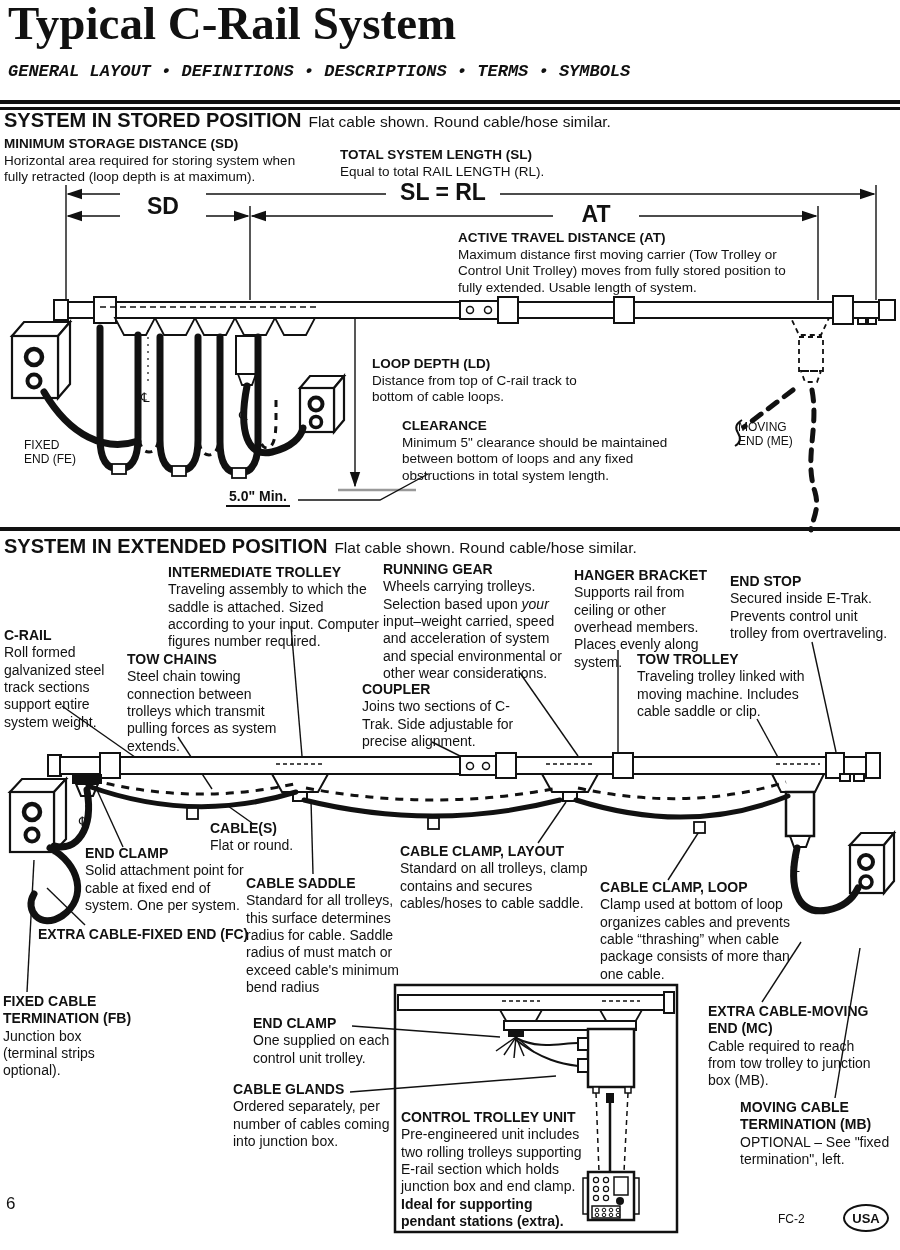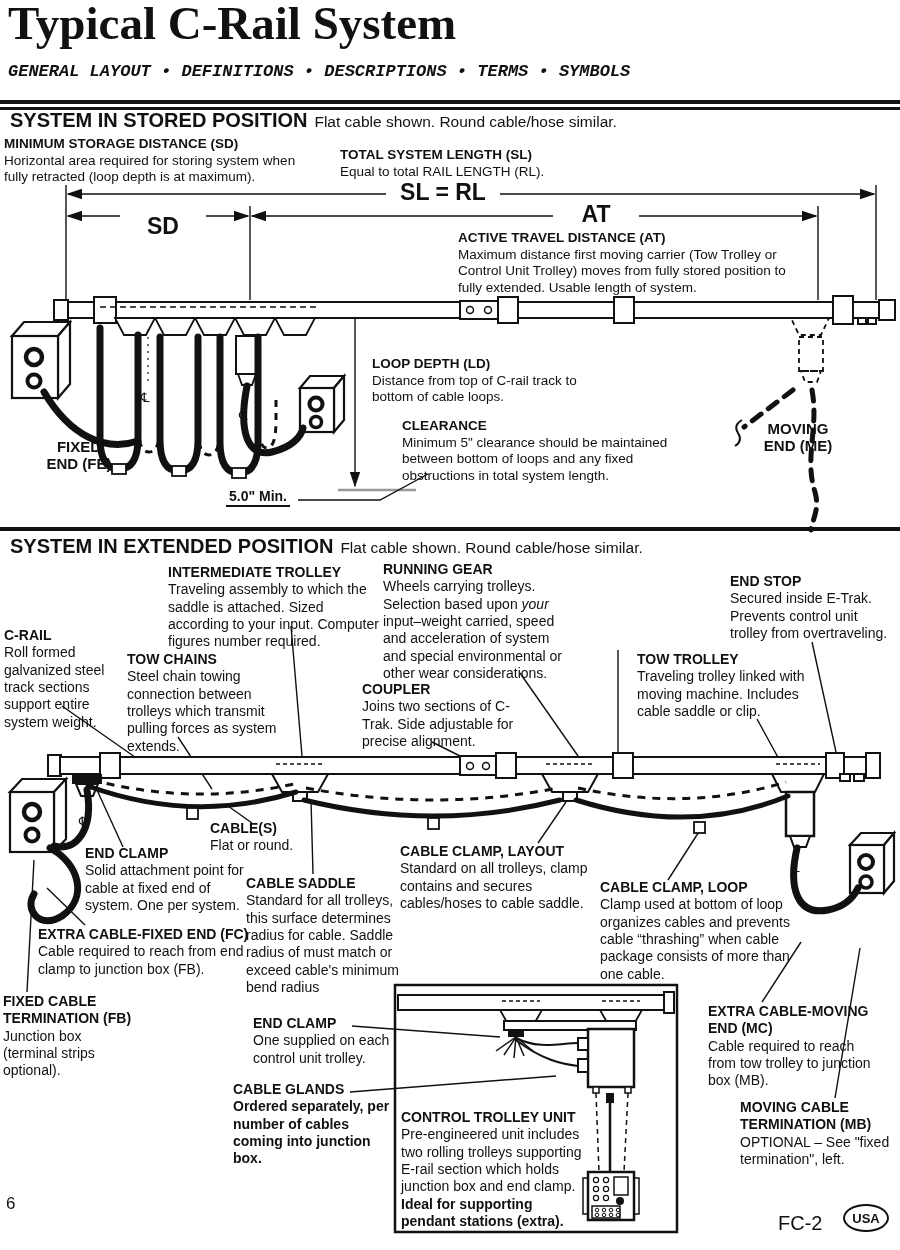--- a/index.html
+++ b/index.html
@@ -11,7 +11,7 @@
   #subtitle{left:8px;top:62px;font-family:Liberation Mono, monospace;font-weight:bold;font-style:italic;font-size:17px;width:890px;}
   .rule-double{left:0;top:100px;width:900px;height:3px;border-top:4px solid #111;border-bottom:3px solid #111;}
   .rule-single{left:0;top:527px;width:900px;height:0;border-top:4px solid #111;}
-  .sect{white-space:nowrap;margin-left:6px;}
+  .sect{white-space:nowrap;}
   .sect .h{font-weight:bold;font-size:20px;}
   .sect .n{font-size:15.5px;margin-left:7px;}
   .def{font-size:13.5px;line-height:1.24;}

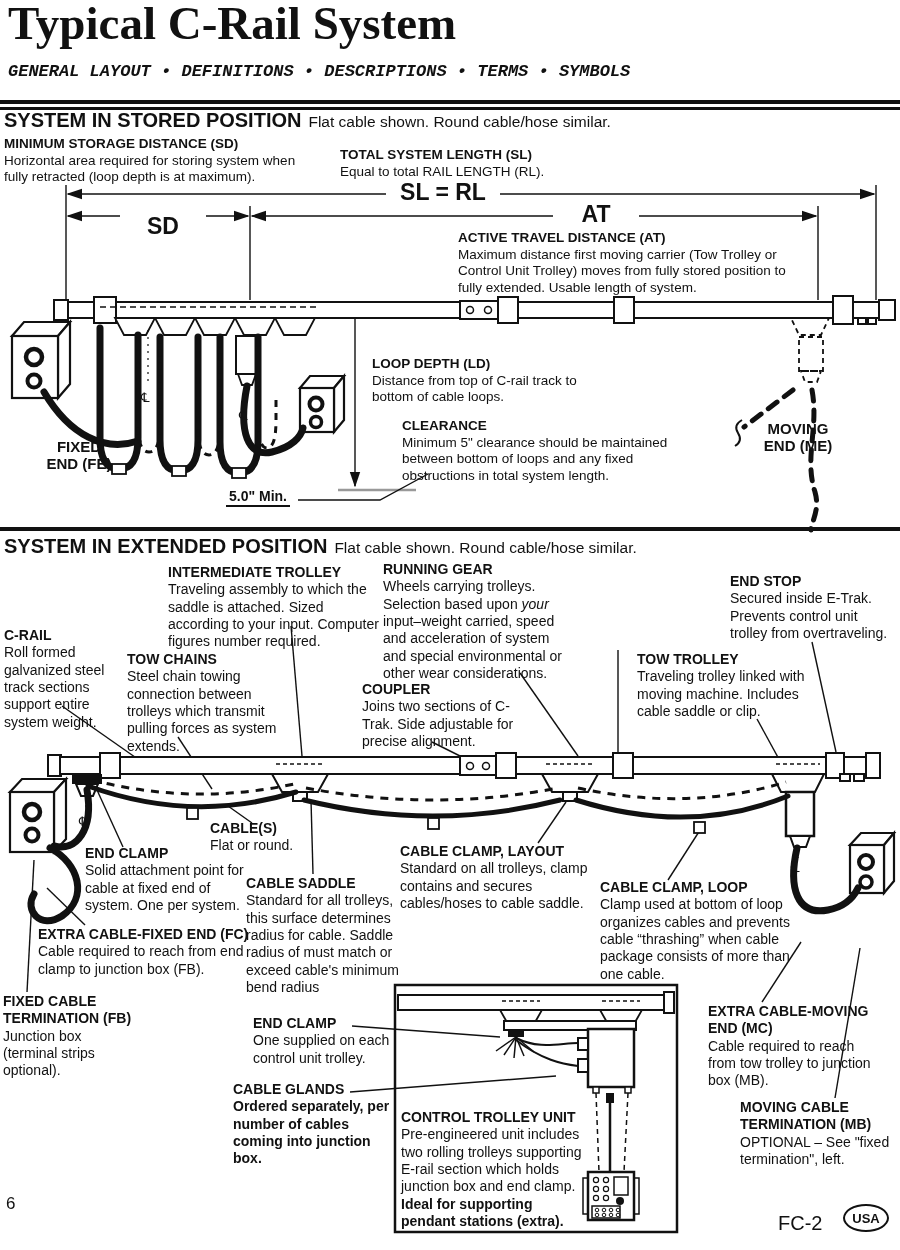--- a/index.html
+++ b/index.html
@@ -311,7 +311,7 @@
   </div>
 
   <div class="abs lbl" style="left:386px;top:179px;width:98px">SL = RL</div>
-  <div class="abs lbl" style="left:120px;top:213px;width:70px">SD</div>
+  <div class="abs lbl" style="left:120px;top:193px;width:70px">SD</div>
   <div class="abs lbl" style="left:553px;top:201px;width:70px">AT</div>
 
   <div class="abs def" style="left:458px;top:230px;width:340px">

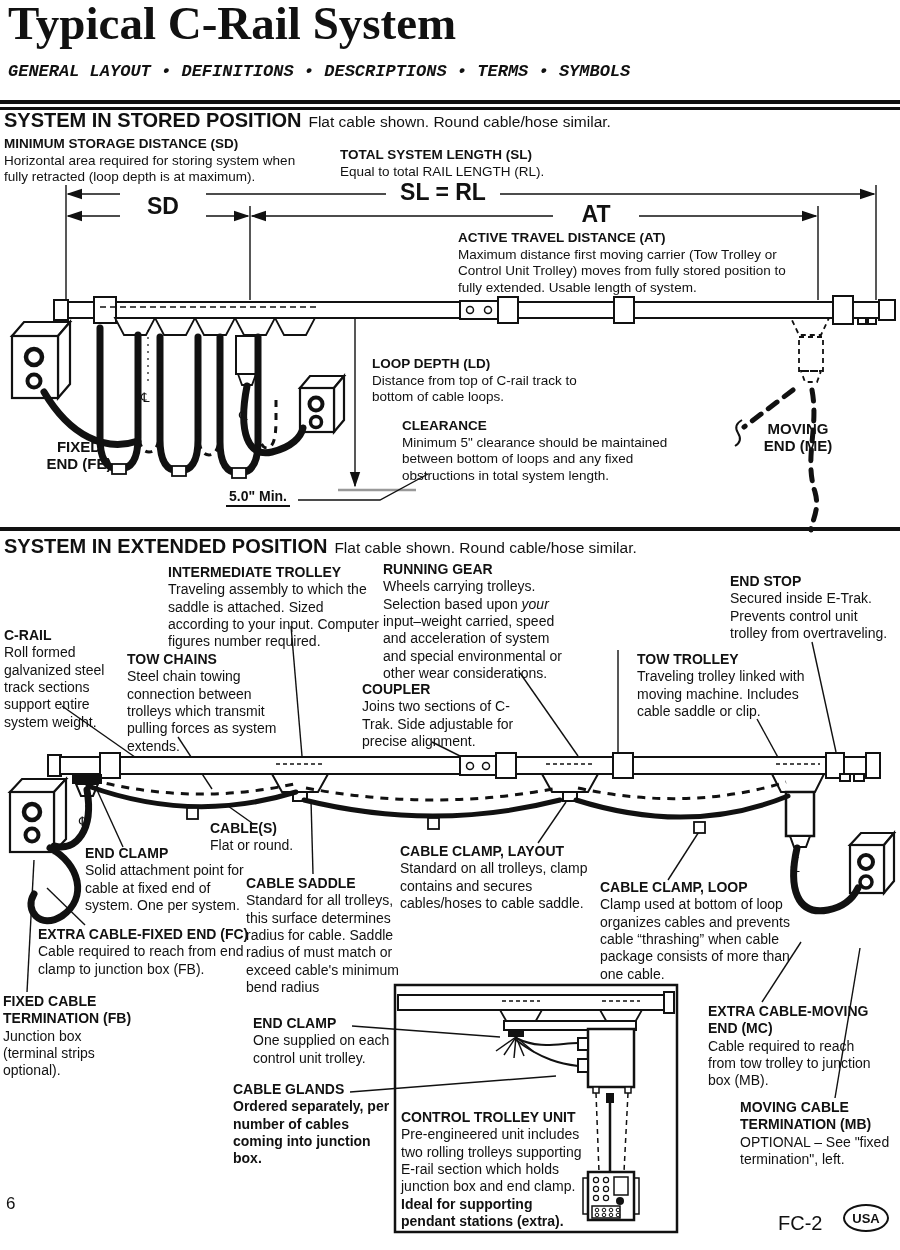--- a/index.html
+++ b/index.html
@@ -18,7 +18,7 @@
   .def .t{font-weight:bold;}
   .f14{font-size:14px;}
   .lbl{font-weight:bold;font-size:23px;text-align:center;background:#fff;padding:0 8px;}
-  .biglabel{font-weight:bold;font-size:15px;white-space:pre-line;text-align:center;}
+  .biglabel{font-weight:normal;font-size:12px;white-space:pre-line;text-align:left;}
   .minlbl{font-weight:bold;font-size:14px;background:#fff;border-bottom:2px solid #111;padding:0 3px 1px 3px;}
   .boldbody{font-weight:bold;}
   .cl{font-family:"DejaVu Sans",sans-serif;font-size:13px;fill:#111;}

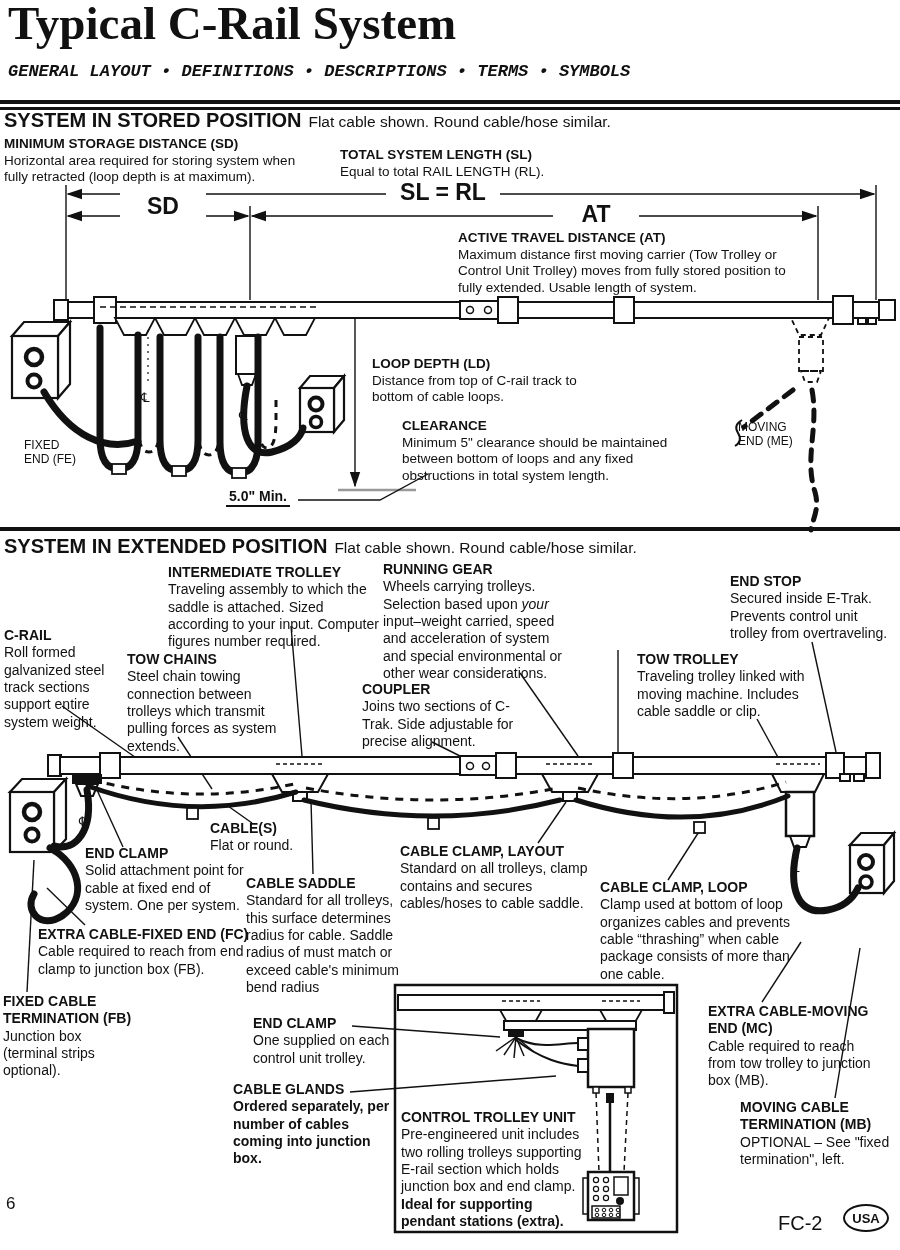--- a/index.html
+++ b/index.html
@@ -359,6 +359,10 @@
     <div class="t">COUPLER</div>
     <div class="b">Joins two sections of C-Trak. Side adjustable for precise alignment.</div>
   </div>
+  <div class="abs def f14" style="left:574px;top:567px;width:152px">
+    <div class="t">HANGER BRACKET</div>
+    <div class="b">Supports rail from ceiling or other overhead members. Places evenly along system.</div>
+  </div>
   <div class="abs def f14" style="left:730px;top:573px;width:158px">
     <div class="t">END STOP</div>
     <div class="b">Secured inside E-Trak. Prevents control unit trolley from overtraveling.</div>

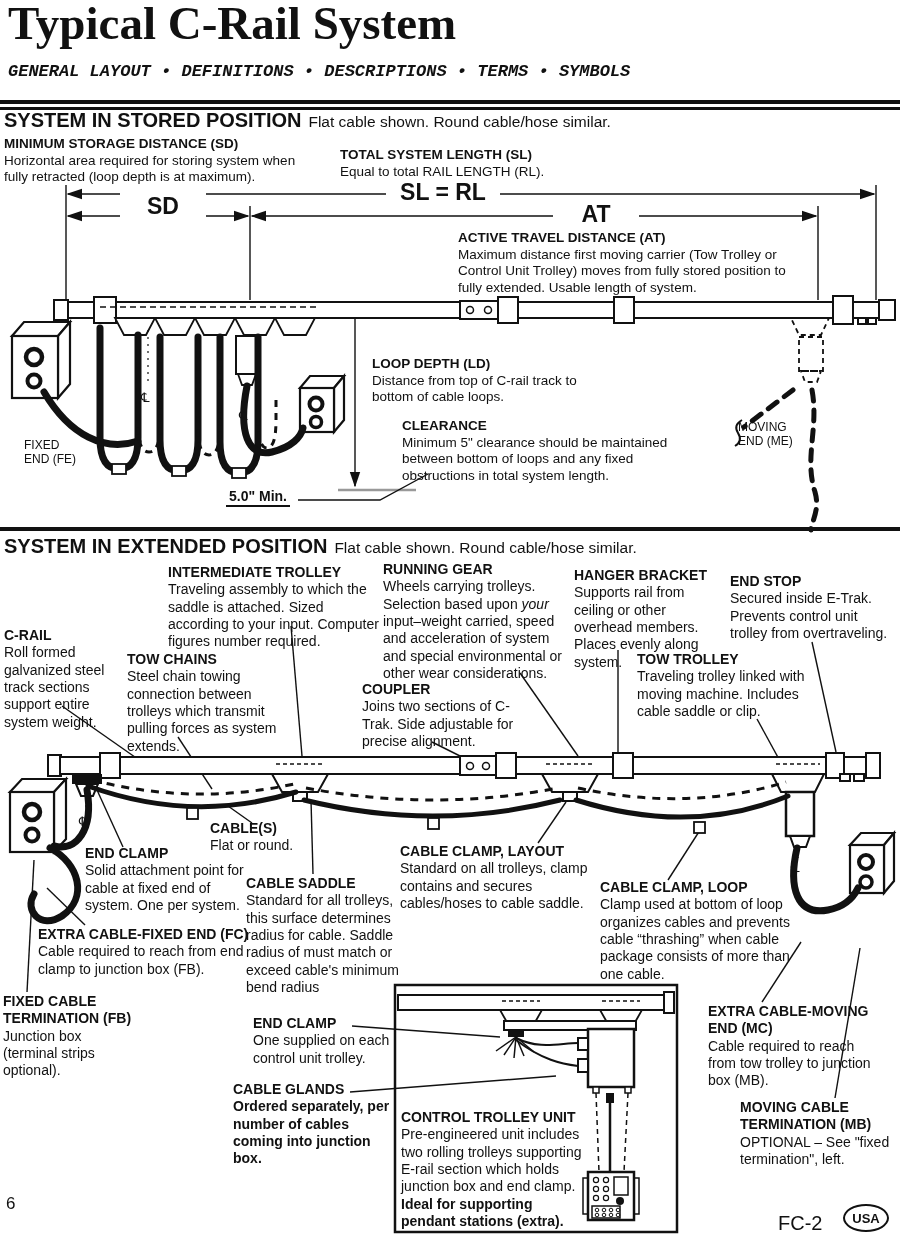--- a/index.html
+++ b/index.html
@@ -382,7 +382,6 @@
   </div>
   <div class="abs def f14" style="left:38px;top:926px;width:228px">
     <div class="t">EXTRA CABLE-FIXED END (FC)</div>
-    <div class="b">Cable required to reach from end clamp to junction box (FB).</div>
   </div>
   <div class="abs def f14" style="left:246px;top:875px;width:160px">
     <div class="t">CABLE SADDLE</div>

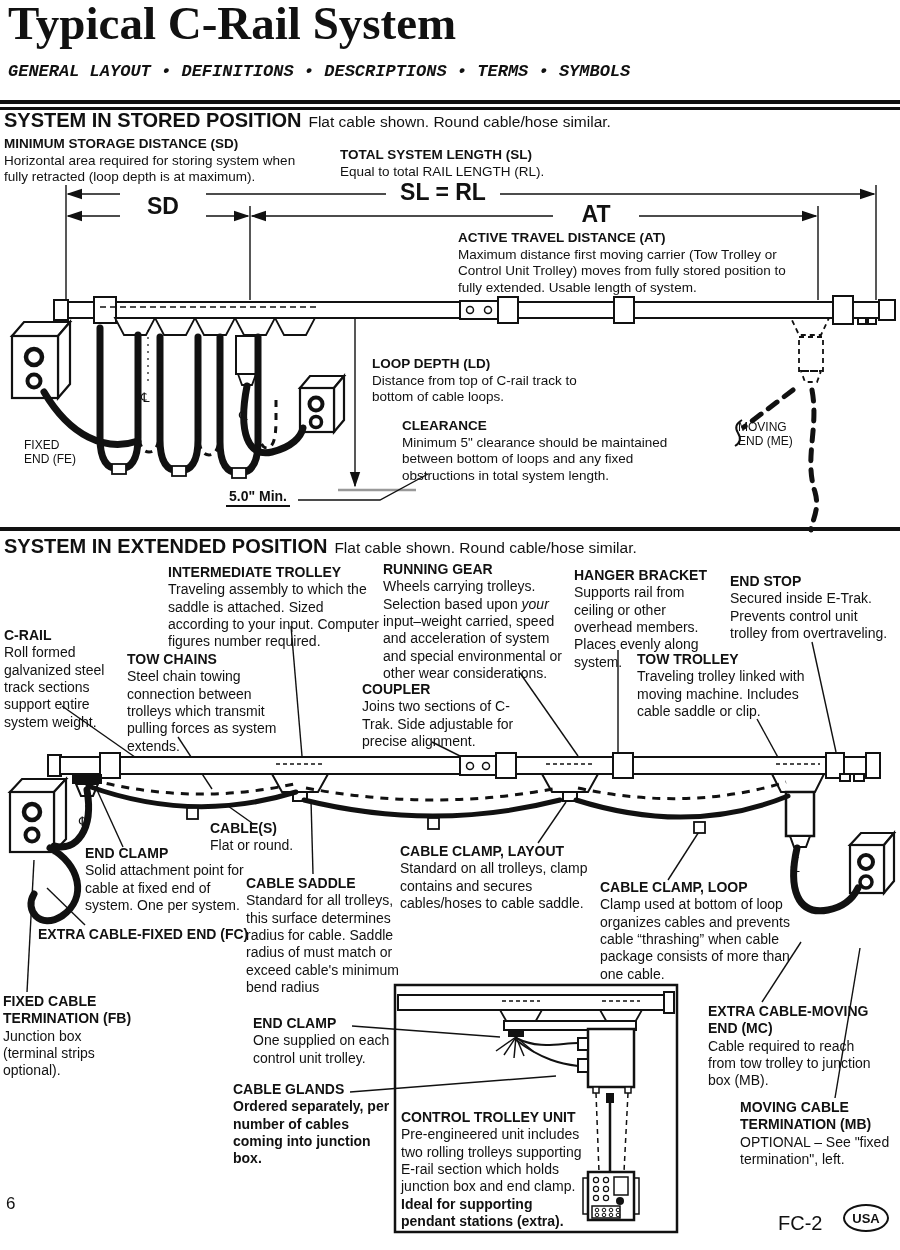--- a/index.html
+++ b/index.html
@@ -20,7 +20,7 @@
   .lbl{font-weight:bold;font-size:23px;text-align:center;background:#fff;padding:0 8px;}
   .biglabel{font-weight:normal;font-size:12px;white-space:pre-line;text-align:left;}
   .minlbl{font-weight:bold;font-size:14px;background:#fff;border-bottom:2px solid #111;padding:0 3px 1px 3px;}
-  .boldbody{font-weight:bold;}
+  .boldbody{font-weight:normal;}
   .cl{font-family:"DejaVu Sans",sans-serif;font-size:13px;fill:#111;}
   #pgnum{left:6px;top:1194px;font-size:17px;}
   #doccode{left:778px;top:1212px;font-size:20px;}

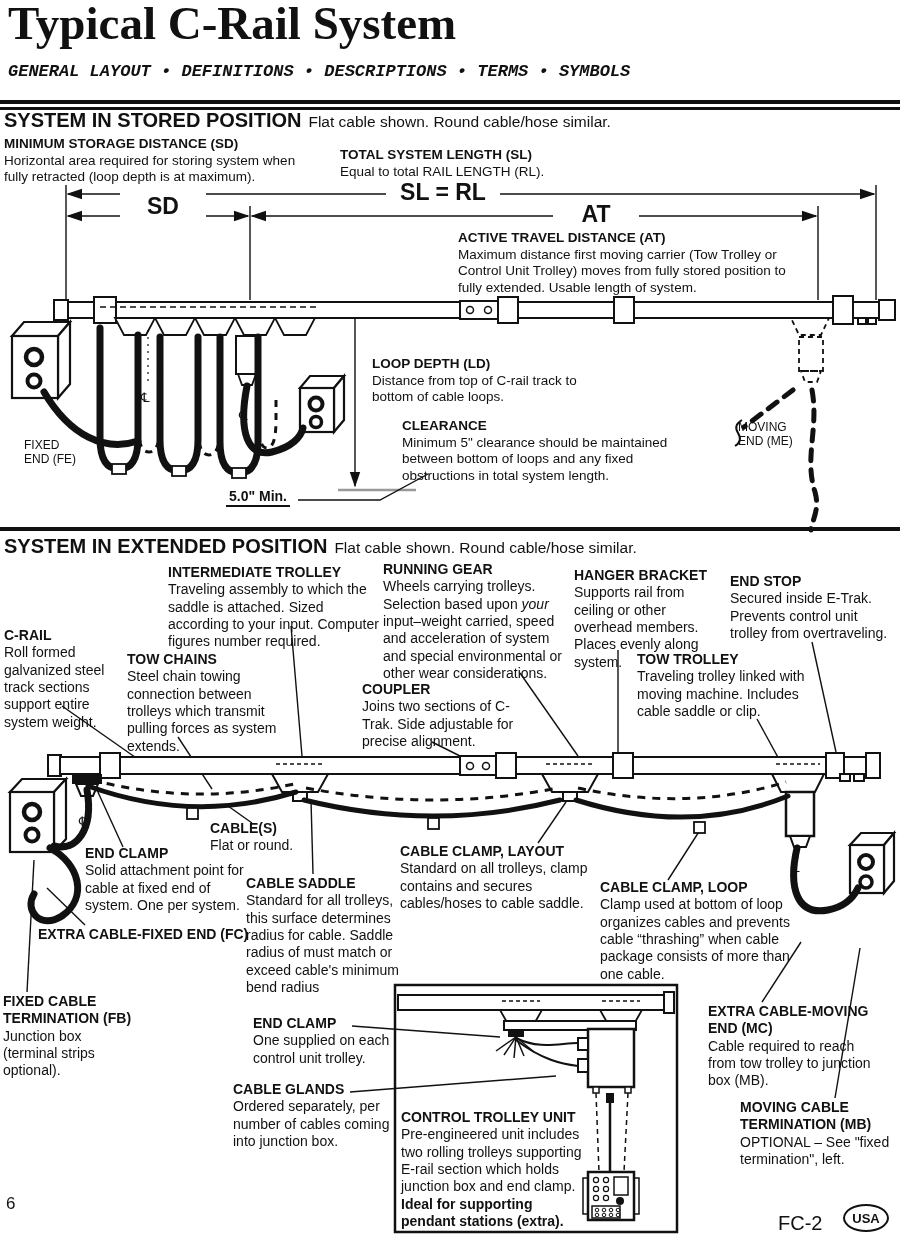--- a/index.html
+++ b/index.html
@@ -23,7 +23,7 @@
   .boldbody{font-weight:normal;}
   .cl{font-family:"DejaVu Sans",sans-serif;font-size:13px;fill:#111;}
   #pgnum{left:6px;top:1194px;font-size:17px;}
-  #doccode{left:778px;top:1212px;font-size:20px;}
+  #doccode{left:778px;top:1212px;font-size:12px;}
   .usa{left:843px;top:1204px;width:46px;height:28px;border:2.5px solid #111;border-radius:50%;
        display:flex;align-items:center;justify-content:center;font-weight:bold;font-size:13px;box-sizing:border-box;}
 </style>

